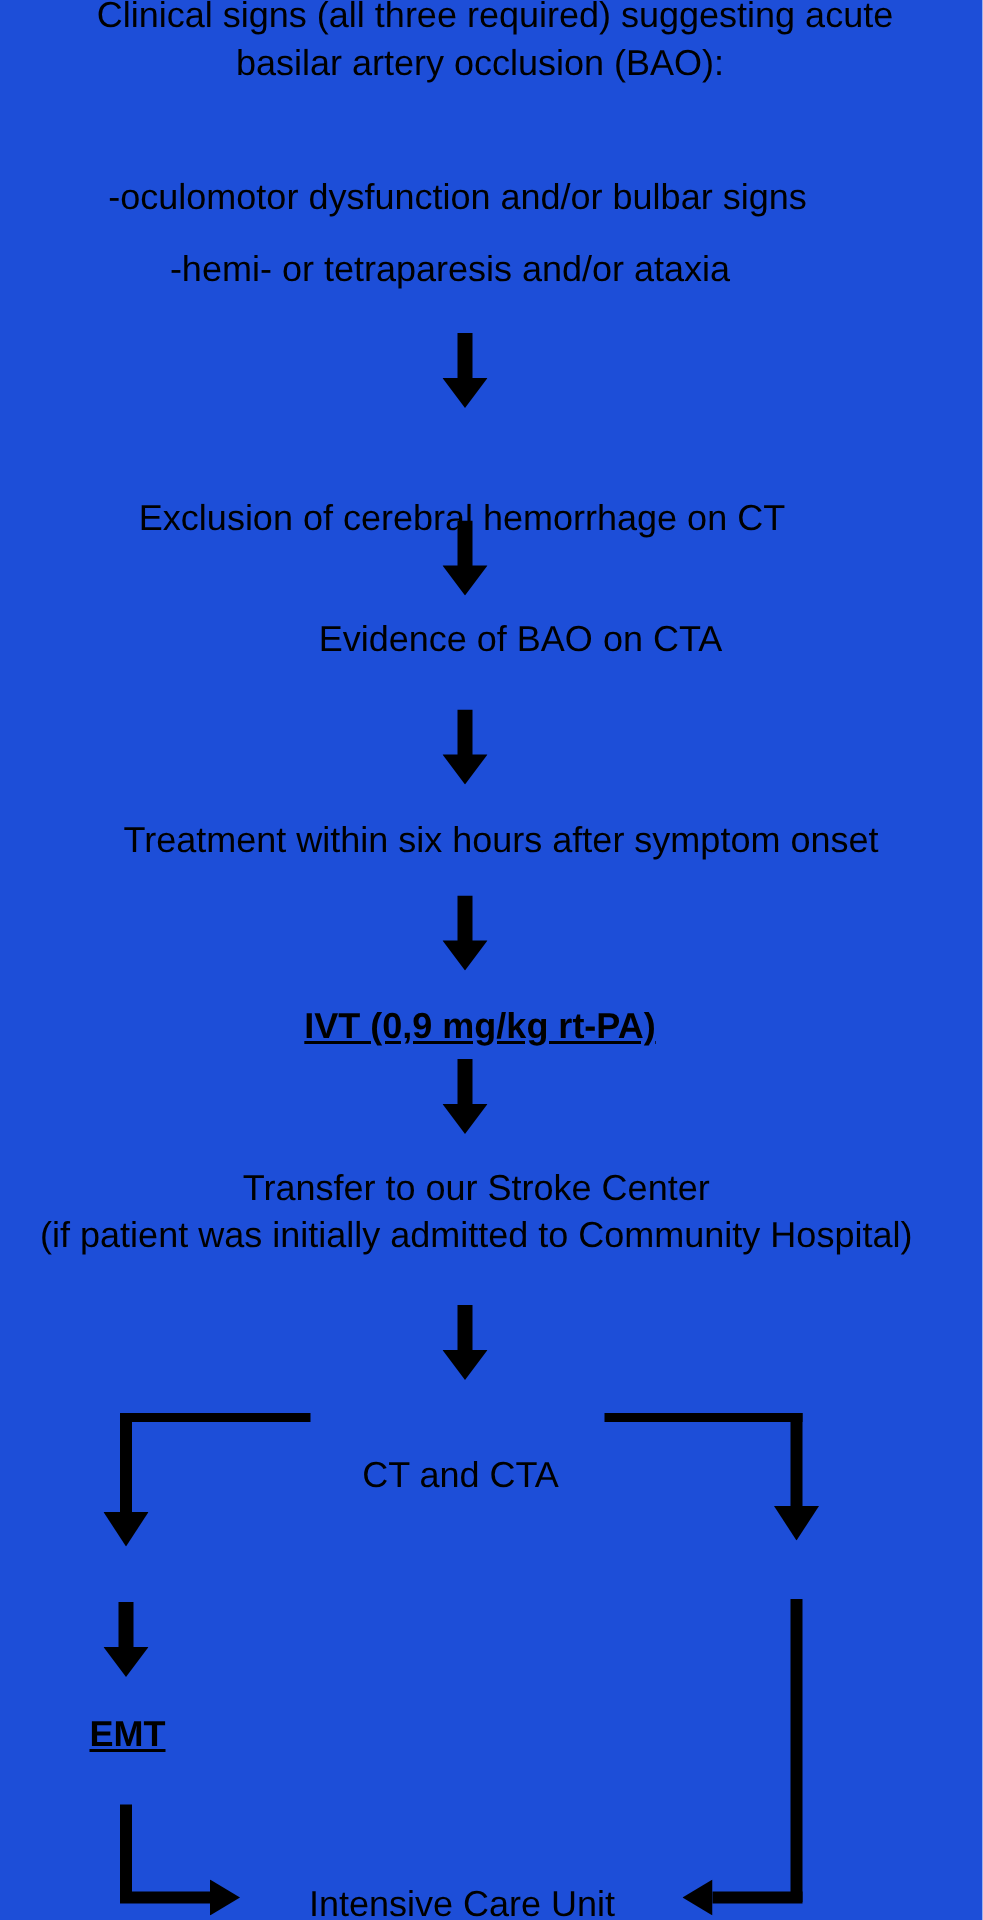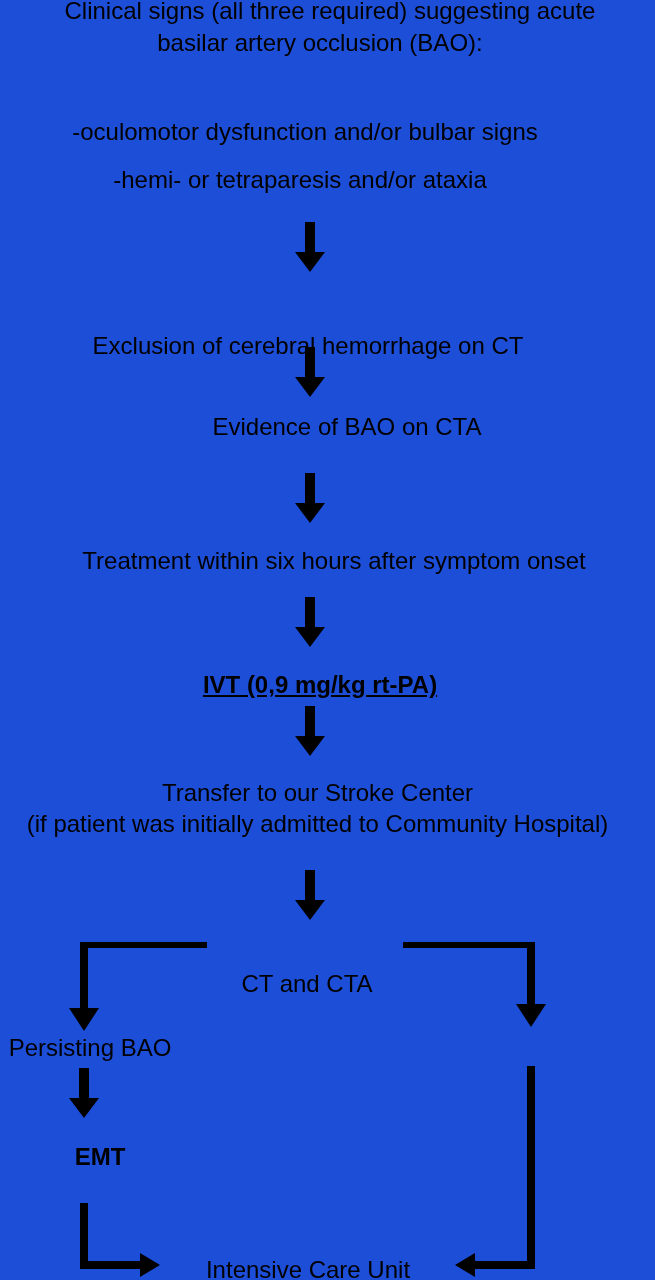--- a/index.html
+++ b/index.html
@@ -114,7 +114,6 @@
       </svg>
   </div>
 
-  <div class="t" style="left:0; top:1032px; width:180px;">Persisting BAO</div>
 
   <div class="arr" style="left:69px; top:1068px;">
     <svg width="30" height="50" viewBox="0 0 30 50">

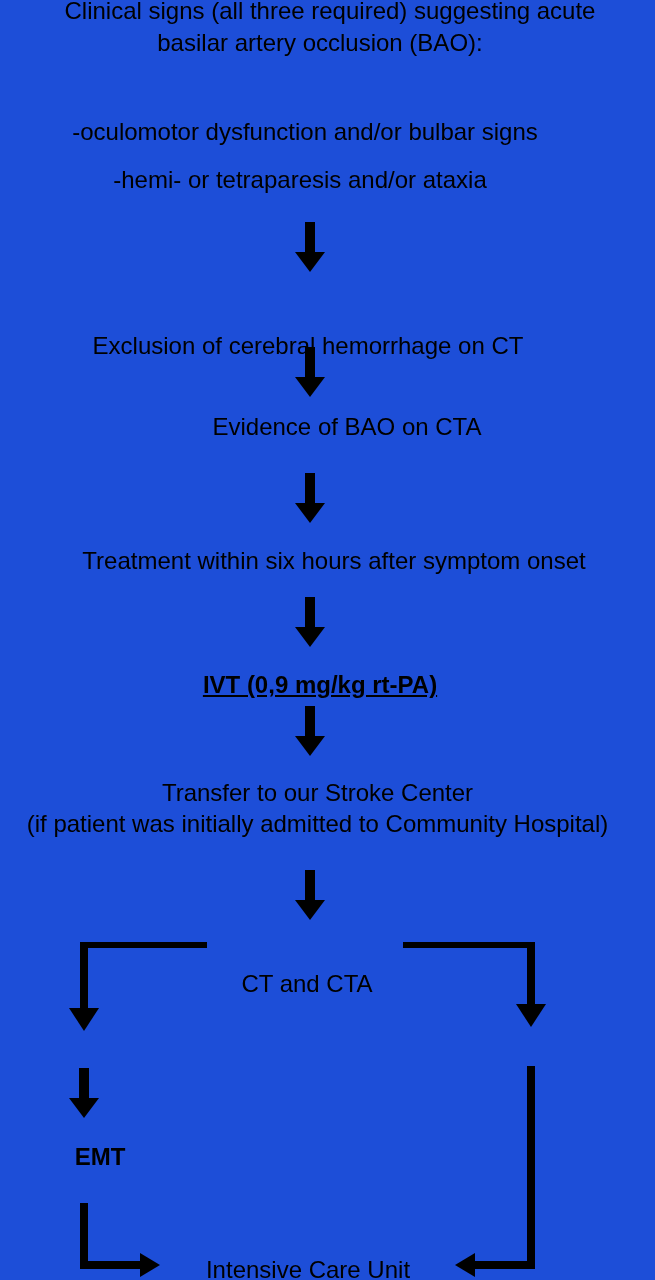--- a/index.html
+++ b/index.html
@@ -122,7 +122,7 @@
       </svg>
   </div>
 
-  <div class="t b" style="left:15px; top:1141px; width:170px;">EMT</div>
+  <div class="t b" style="left:0; top:1141px; width:170px;text-decoration:underline;">EMT</div>
 
   <div class="line" style="left:80px; top:1203px; width:8px; height:65px;"></div>
   <div class="line" style="left:80px; top:1261px; width:62px; height:8px;"></div>

